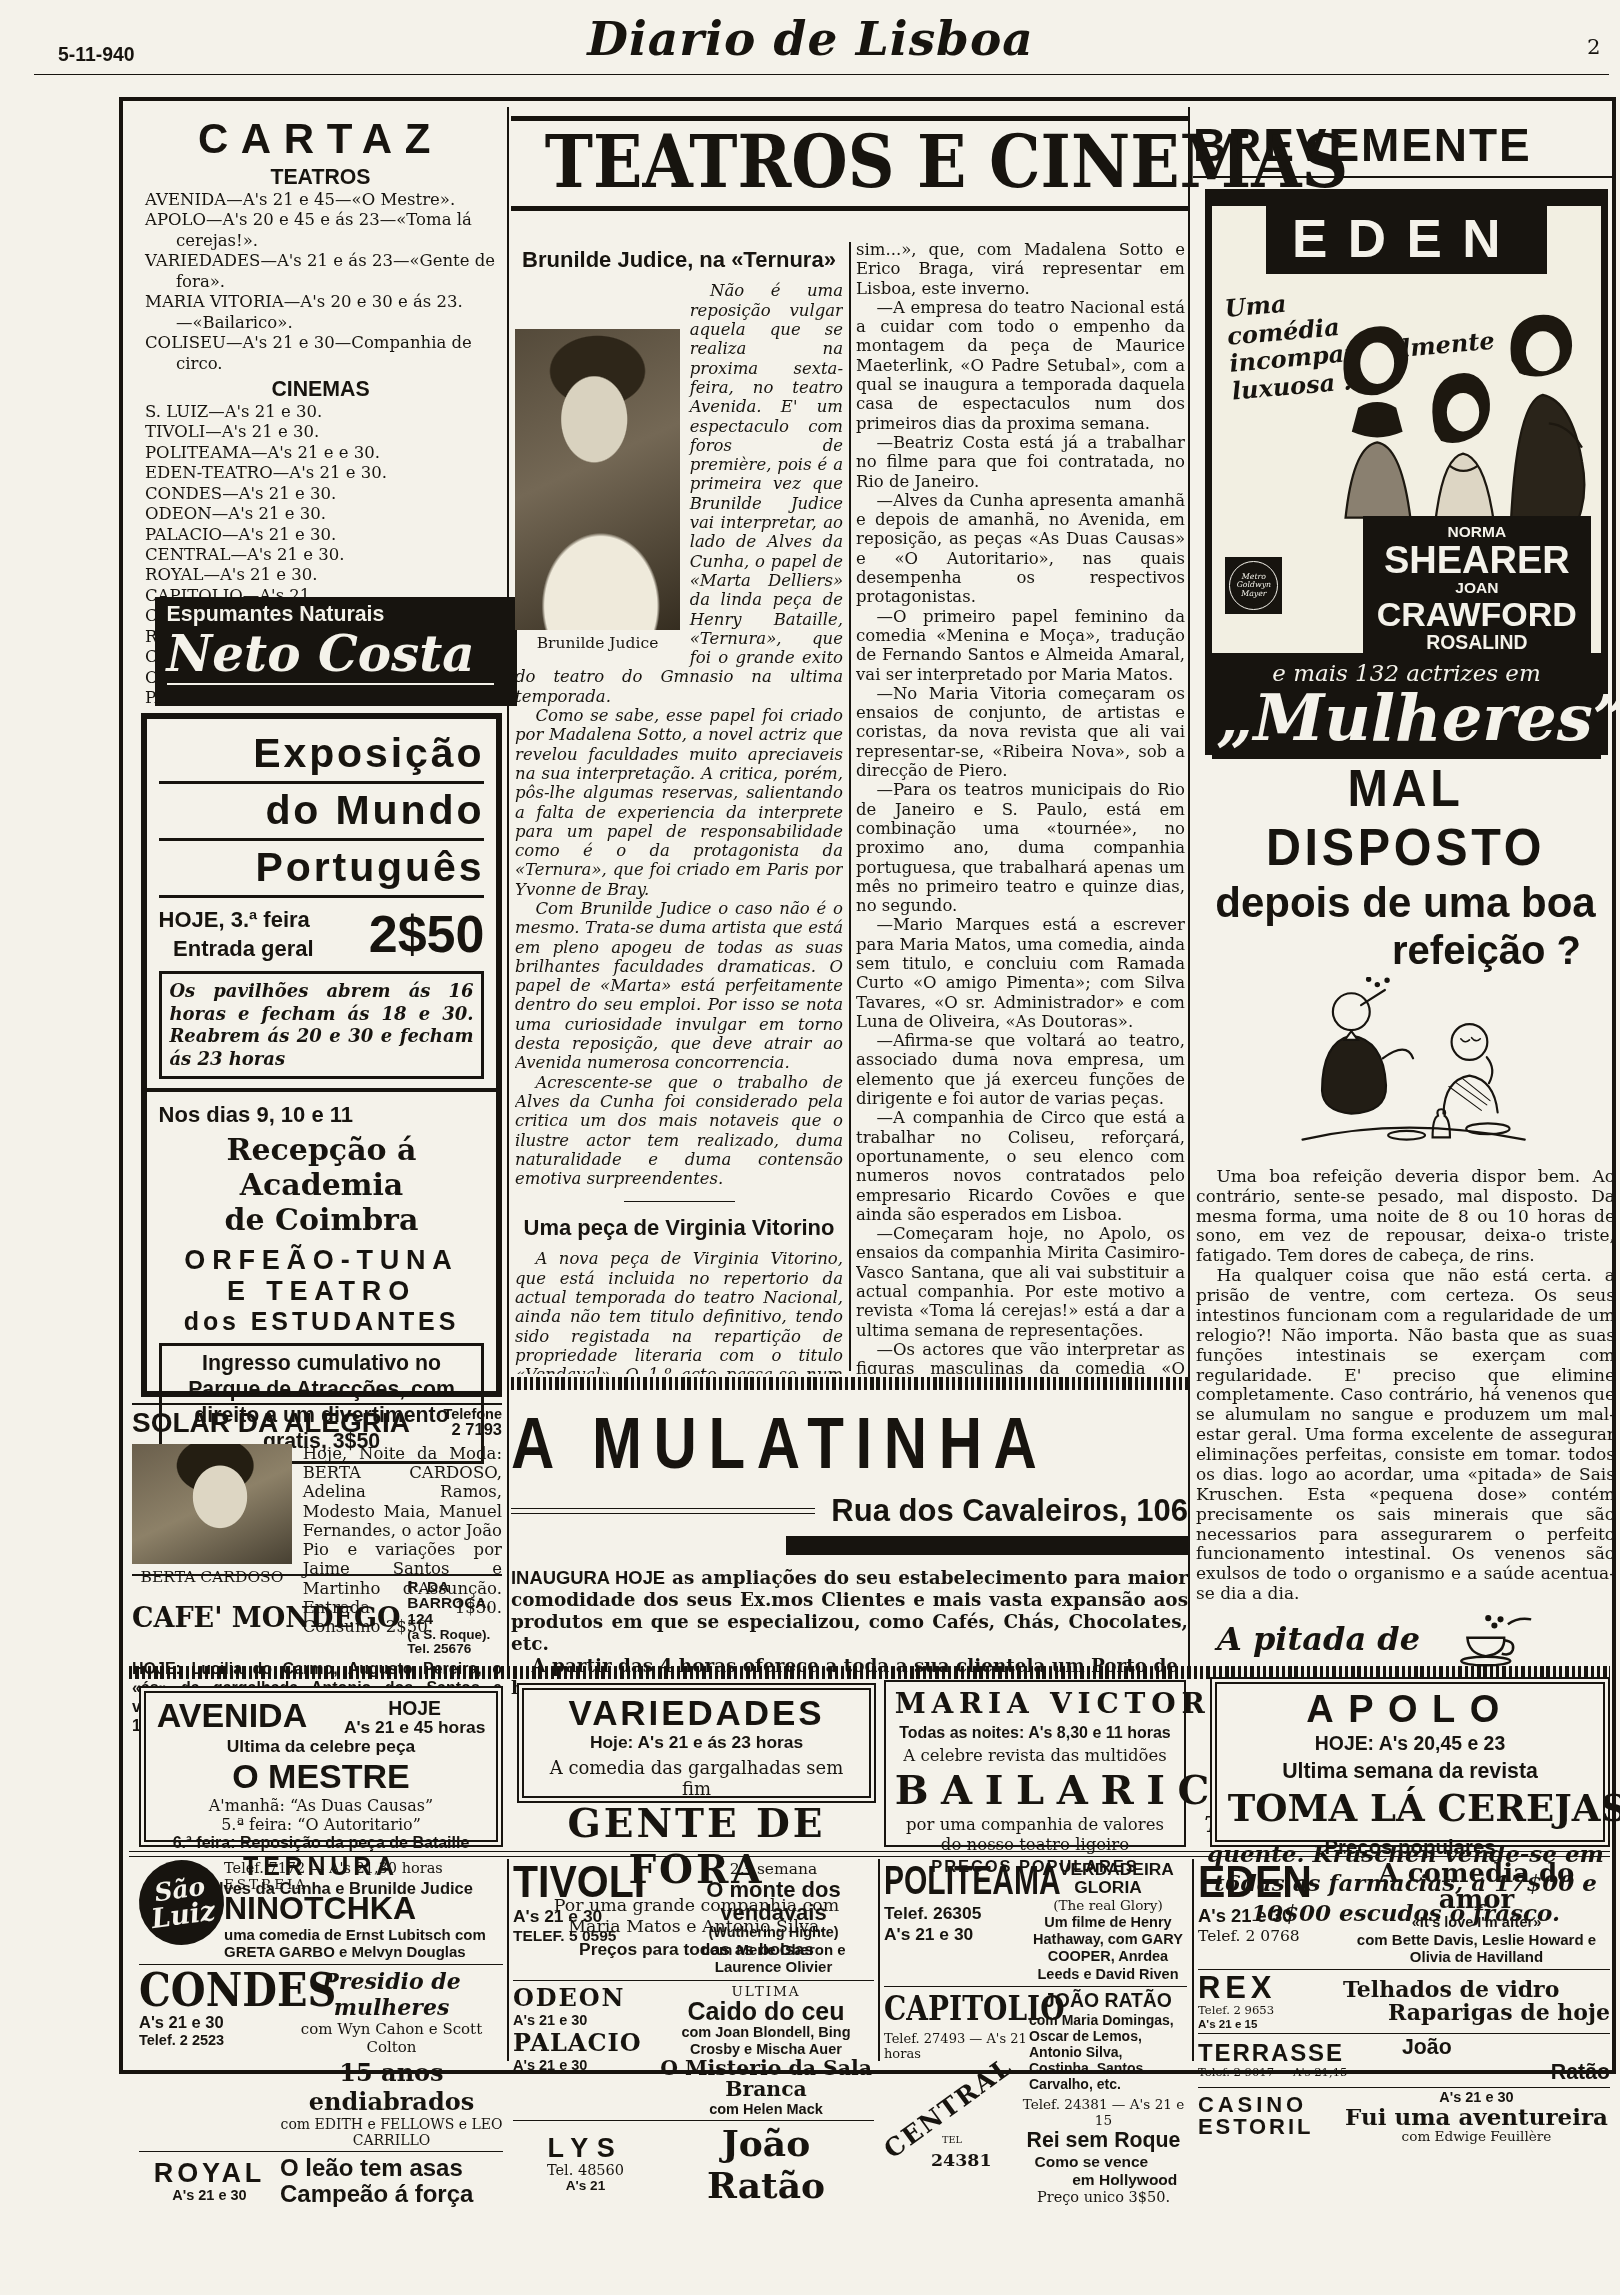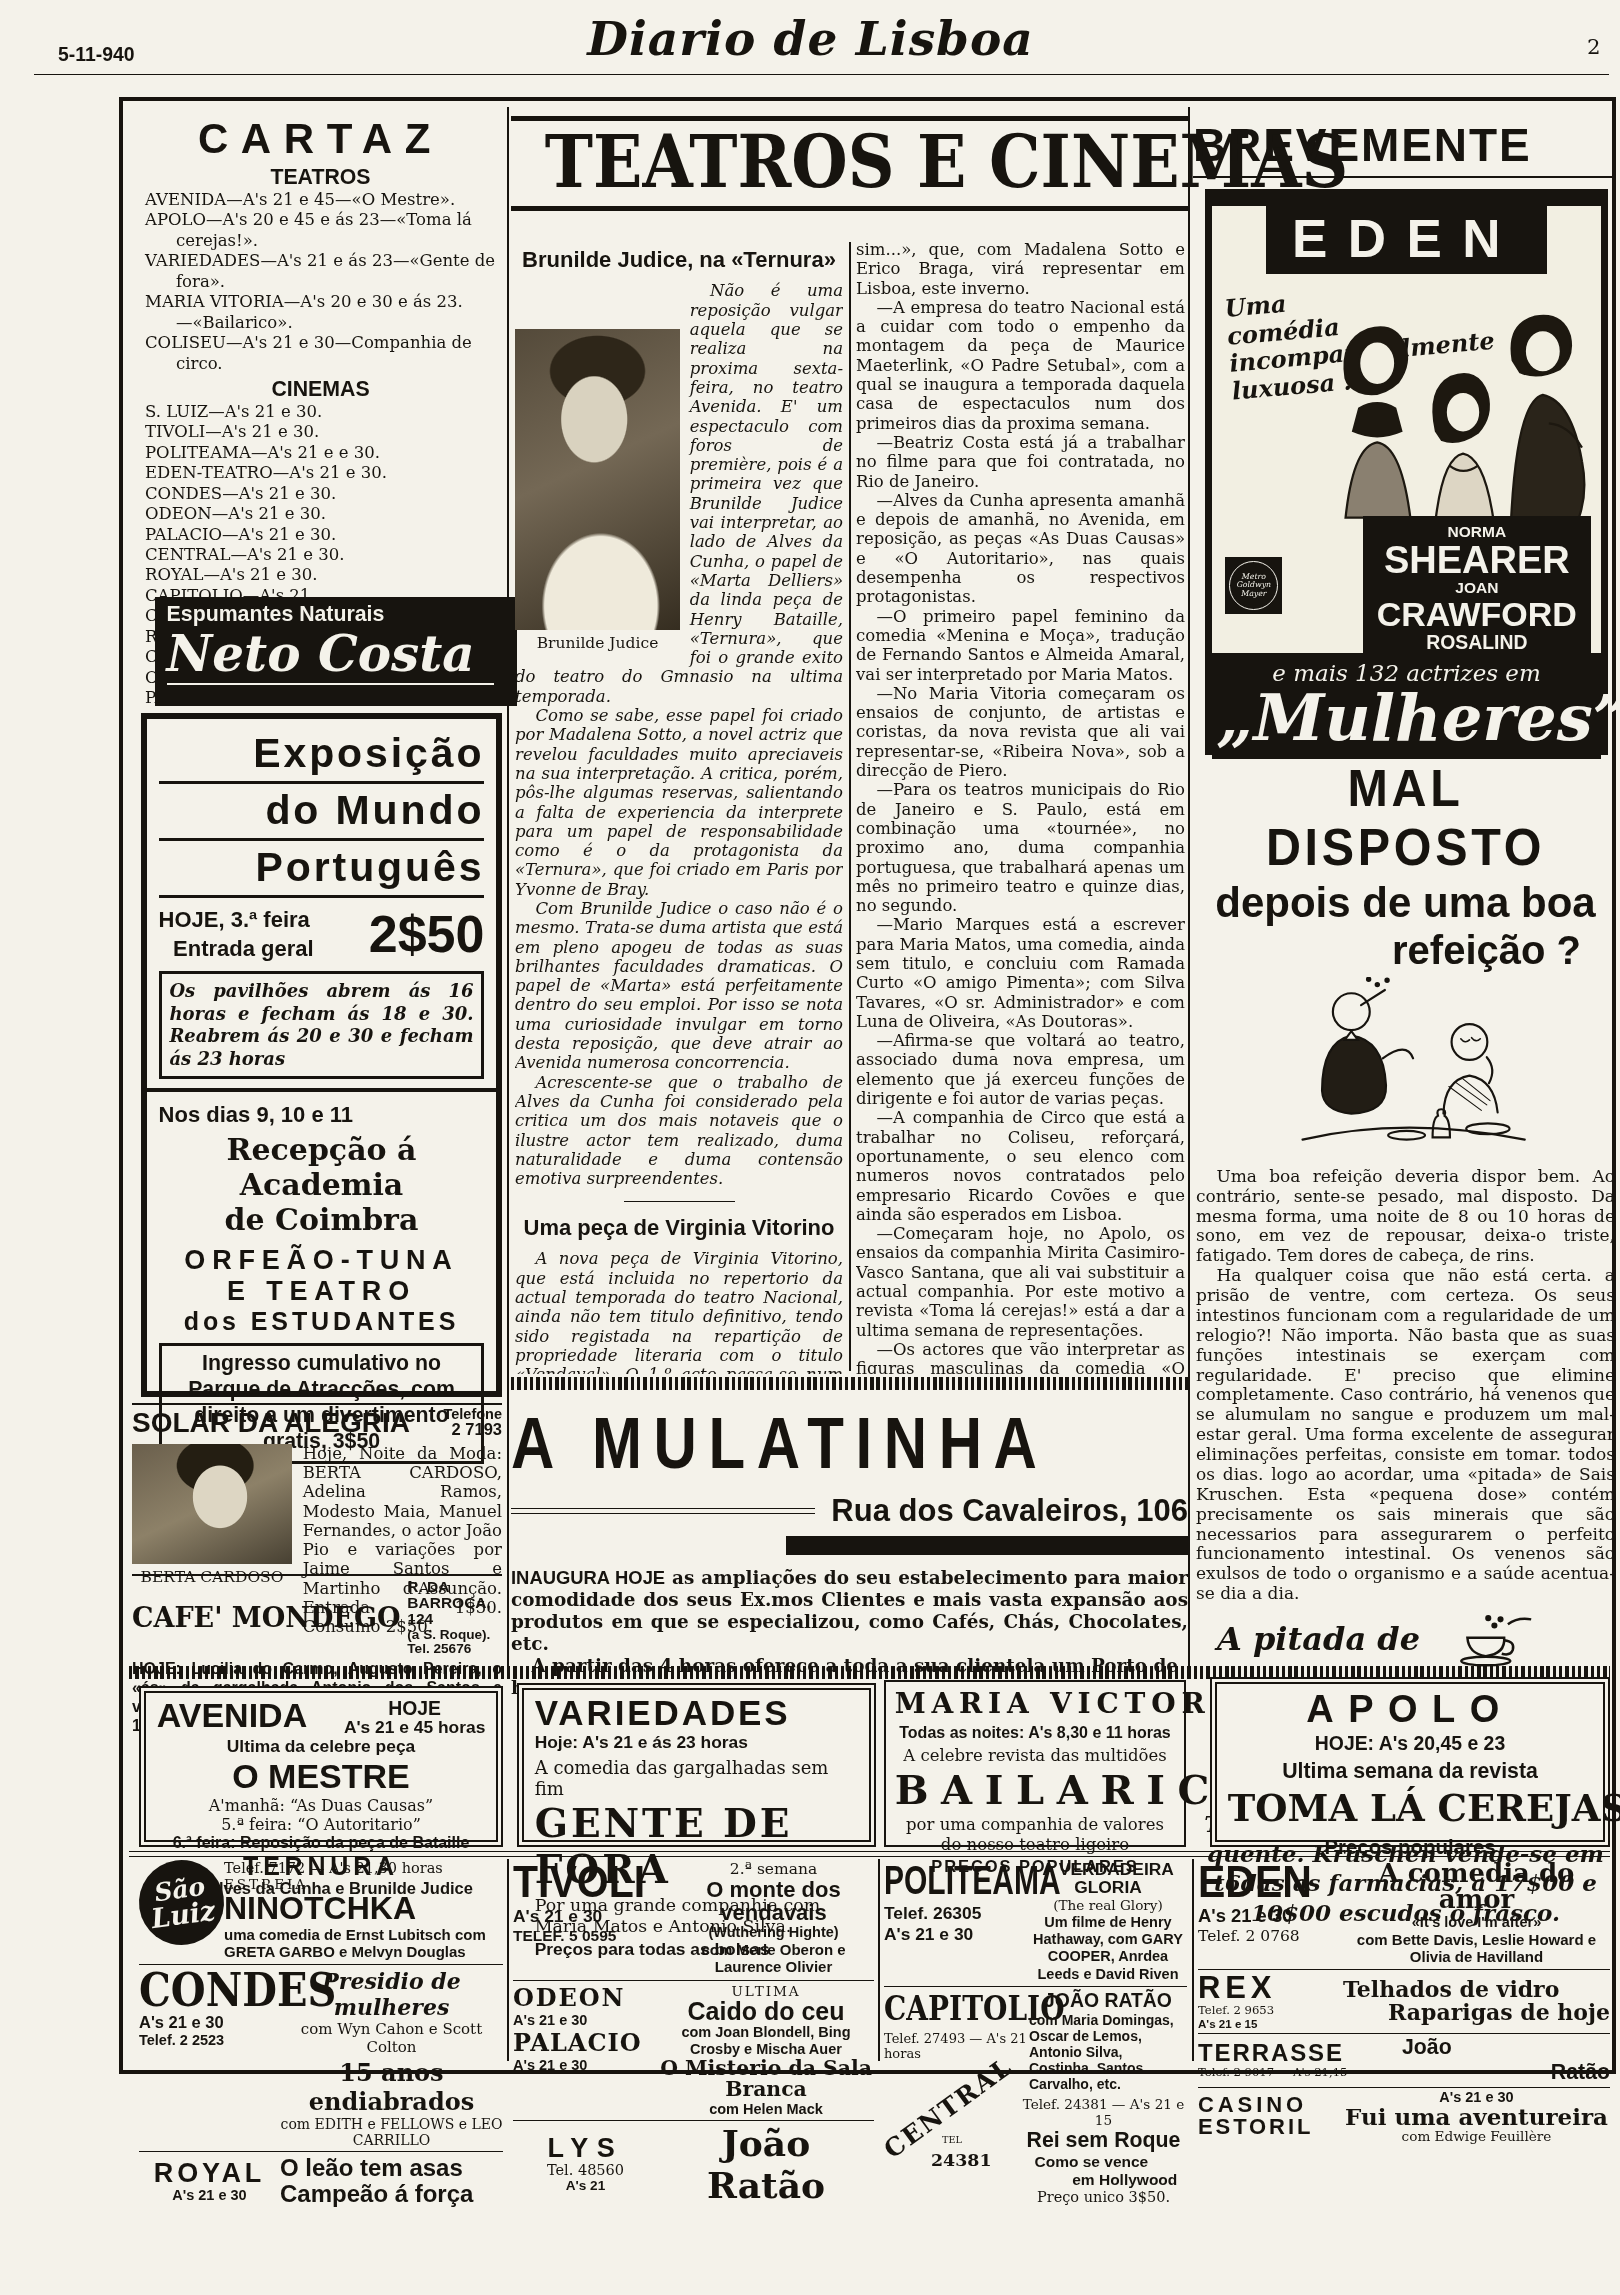--- a/index.html
+++ b/index.html
@@ -300,7 +300,7 @@
     <div class="sans b ctr" style="font-size:16.5px">com Alves da Cunha e Brunilde Judice</div>
   </div>
 
-  <div class="abs box2" style="left:517px;top:1683px;width:359px;height:164px;padding:4.8px 10.7px;box-sizing:border-box;">
+  <div class="abs box2" style="left:517px;top:1683px;width:359px;height:120px;padding:4.8px 10.7px;box-sizing:border-box;text-align:center">
     <div class="cine-nm" style="font-size:35px;letter-spacing:2.9px">VARIEDADES</div>
     <div class="sans b" style="font-size:17.4px;margin-top:1.9px">Hoje: A's 21 e ás 23 horas</div>
     <div style="font-size:18px;margin-top:4.8px">A comedia das gargalhadas sem fim</div>

